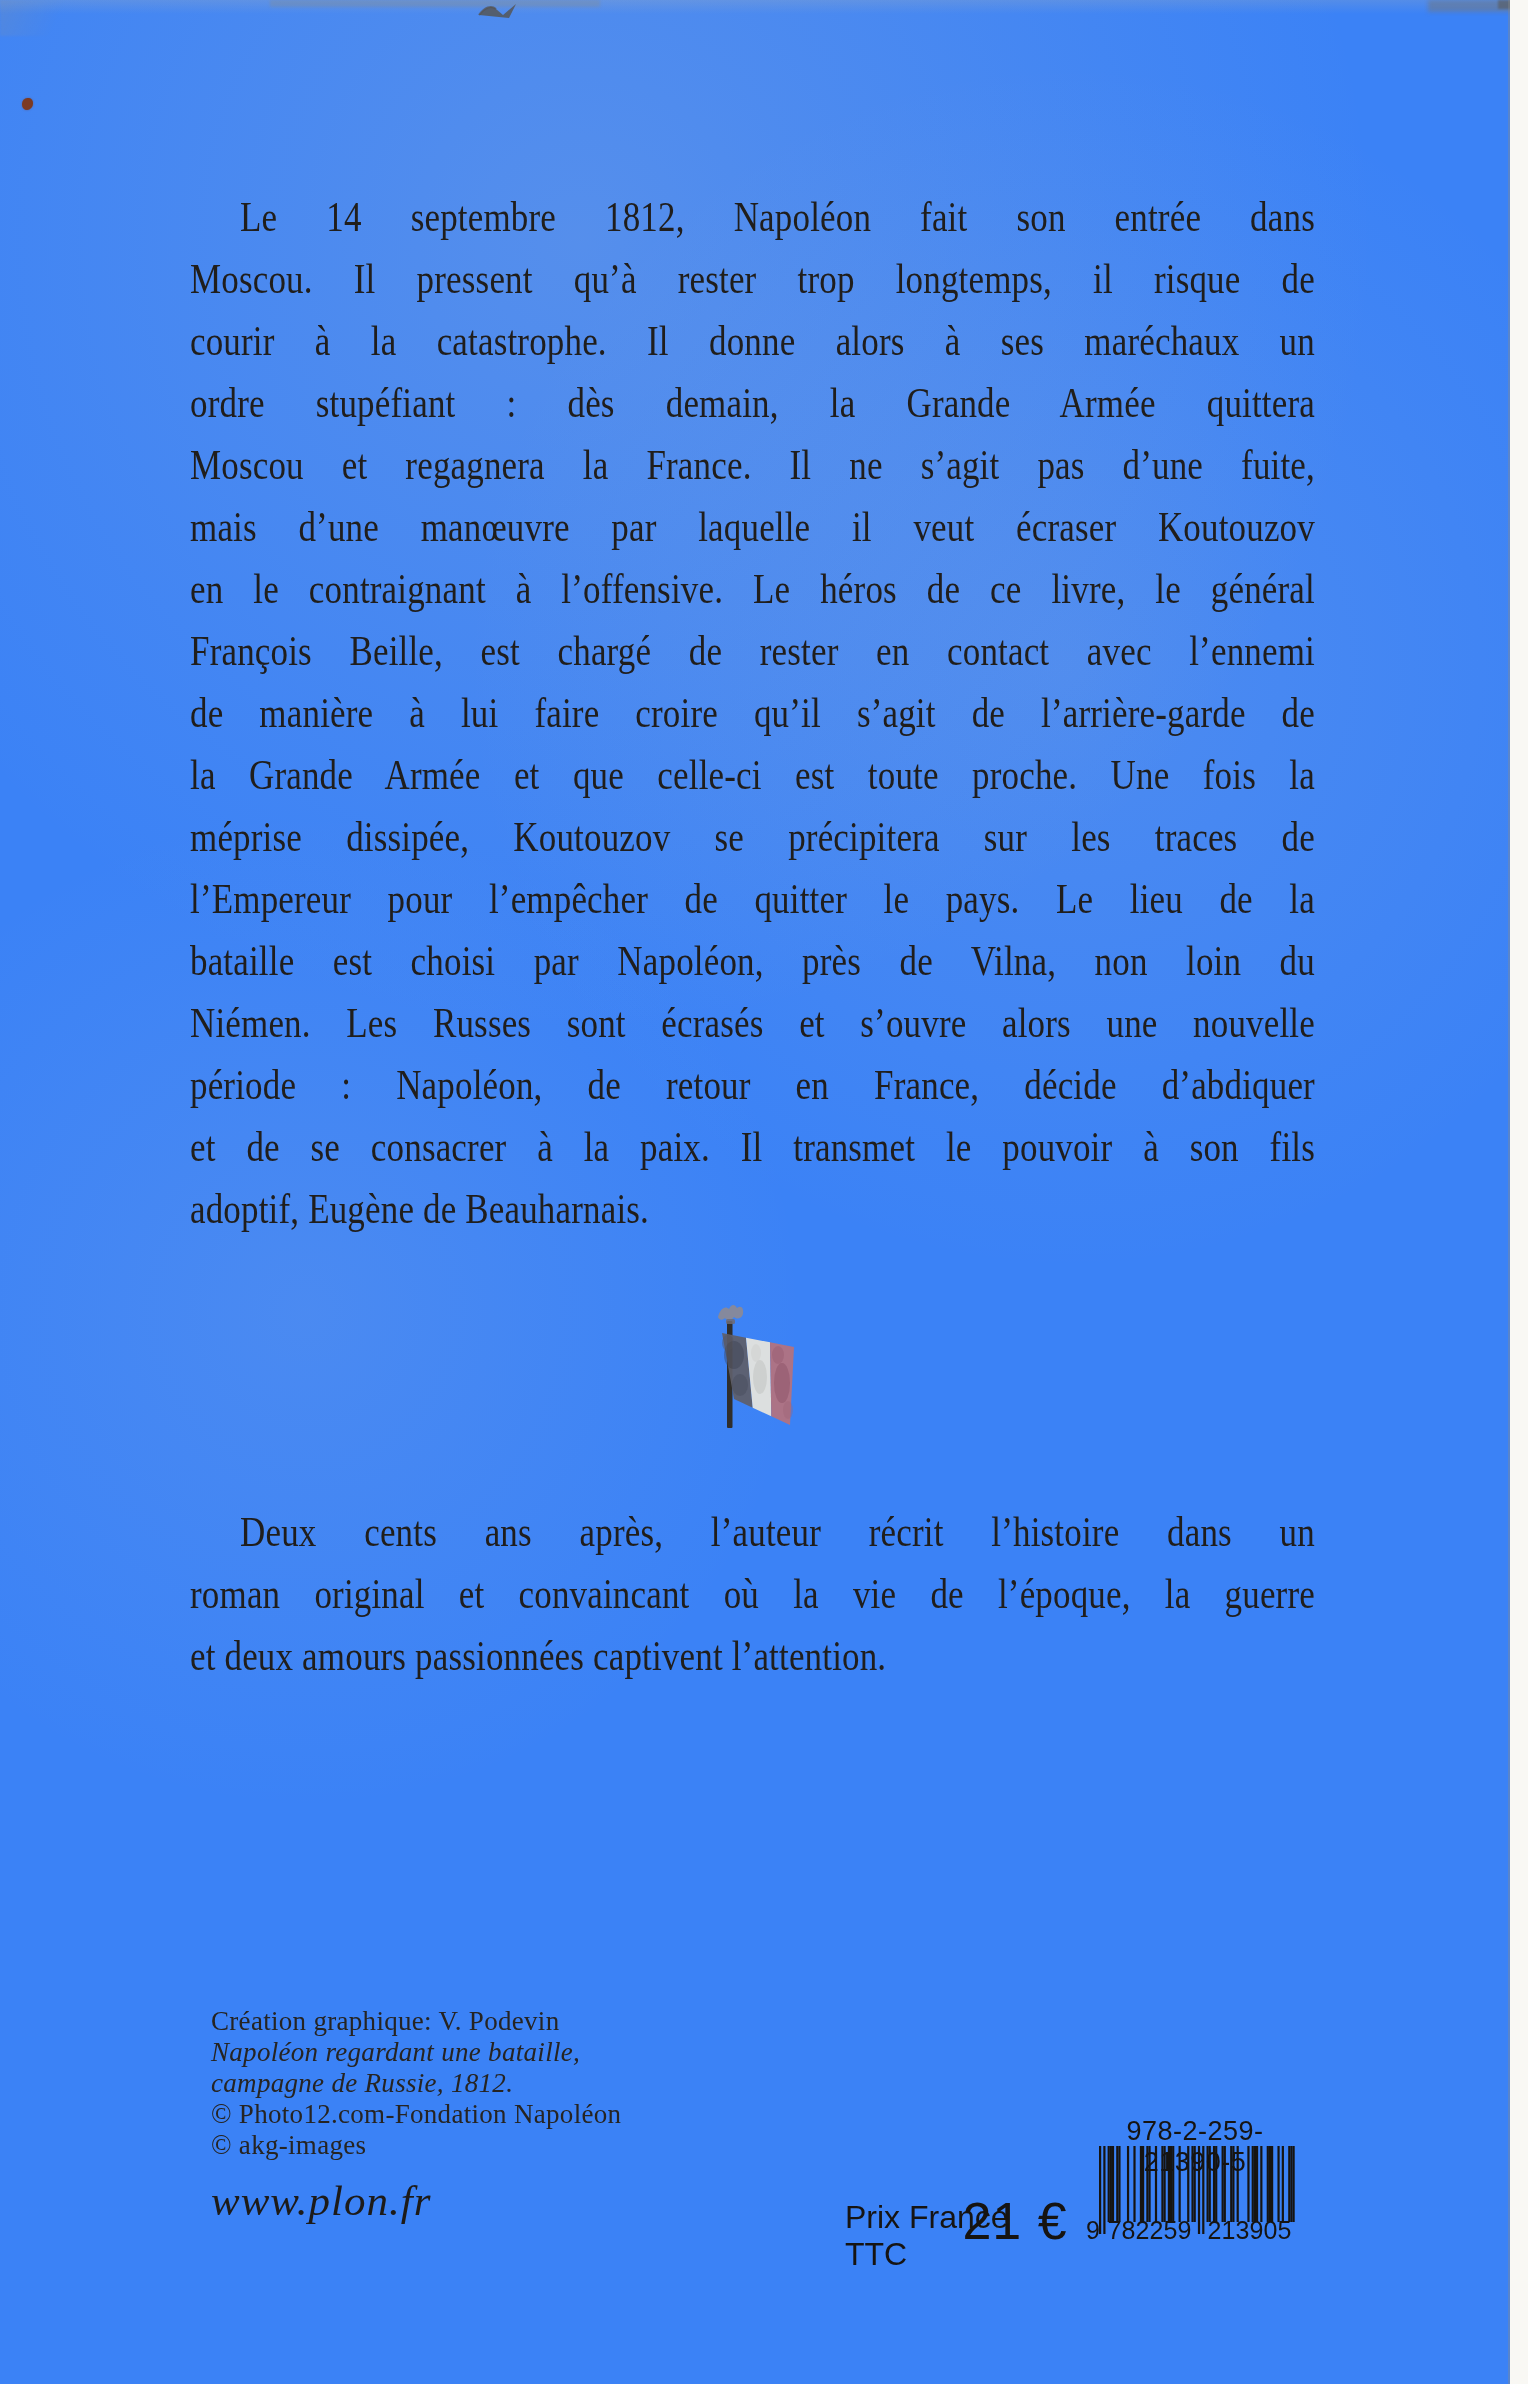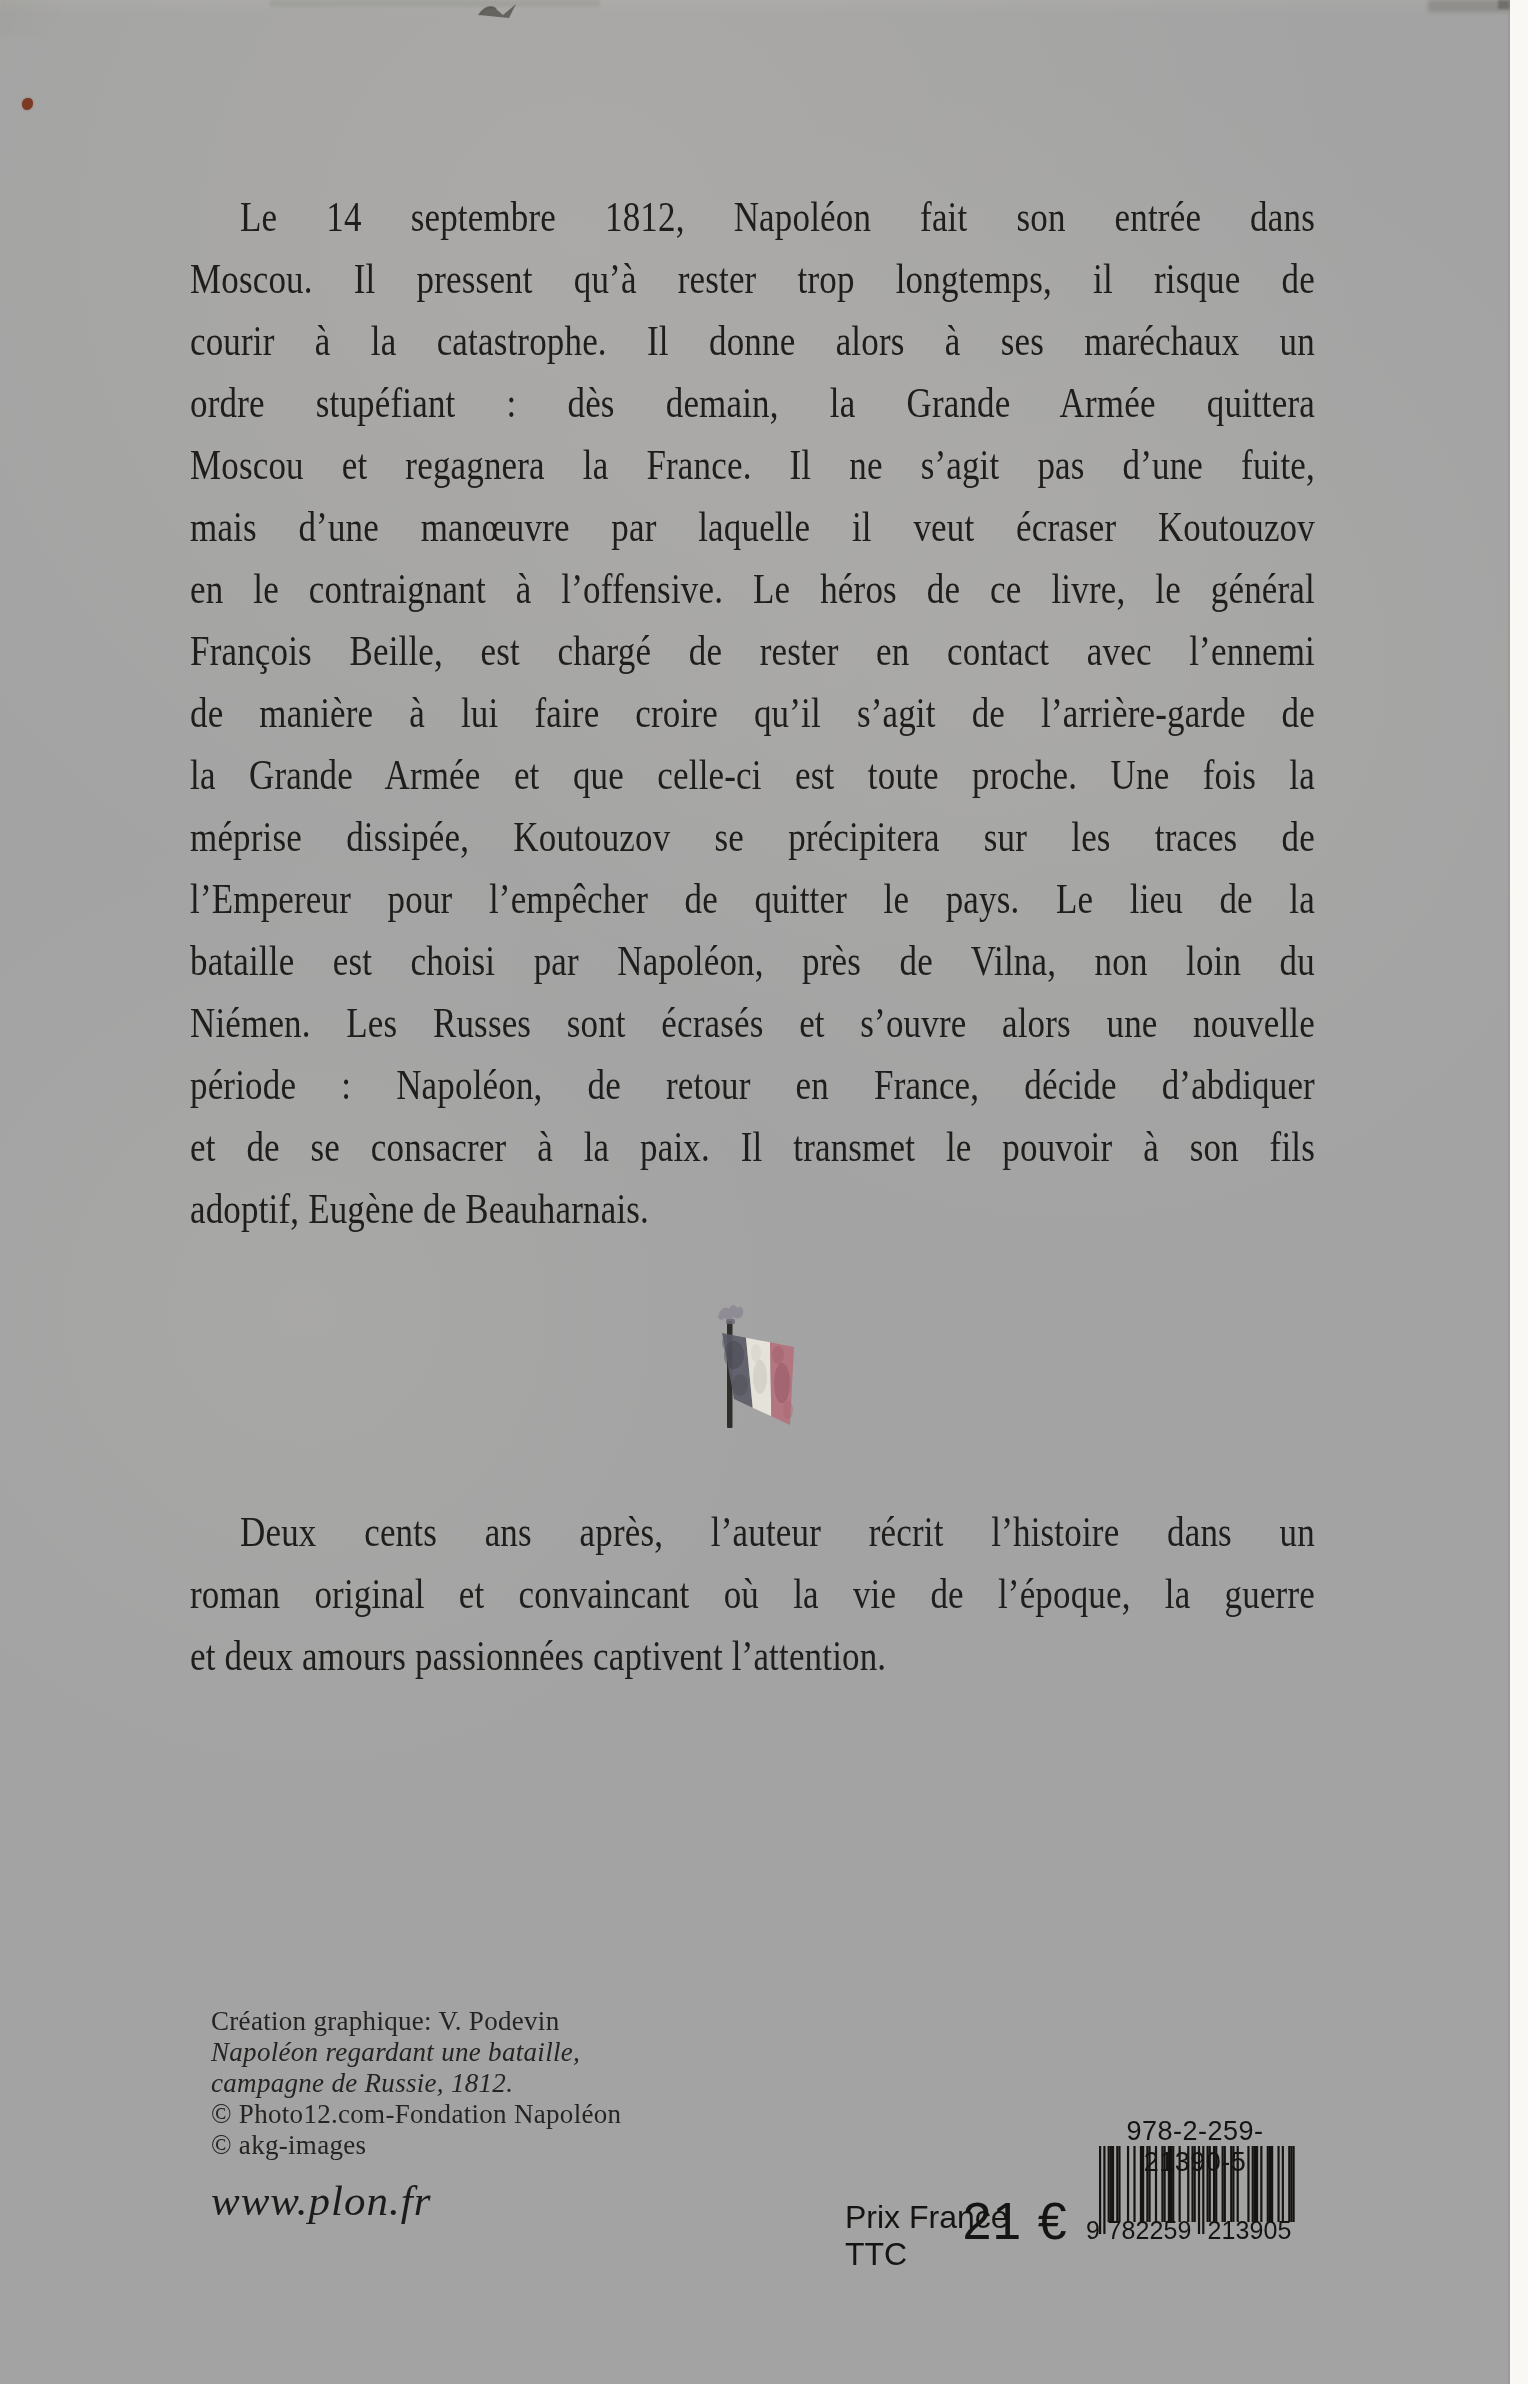--- a/index.html
+++ b/index.html
@@ -10,7 +10,7 @@
   .cover{
     position:relative;
     width:1528px;height:2384px;
-    background:#a3a3a3;
+    background:#3b82f6;
     overflow:hidden;
   }
   

